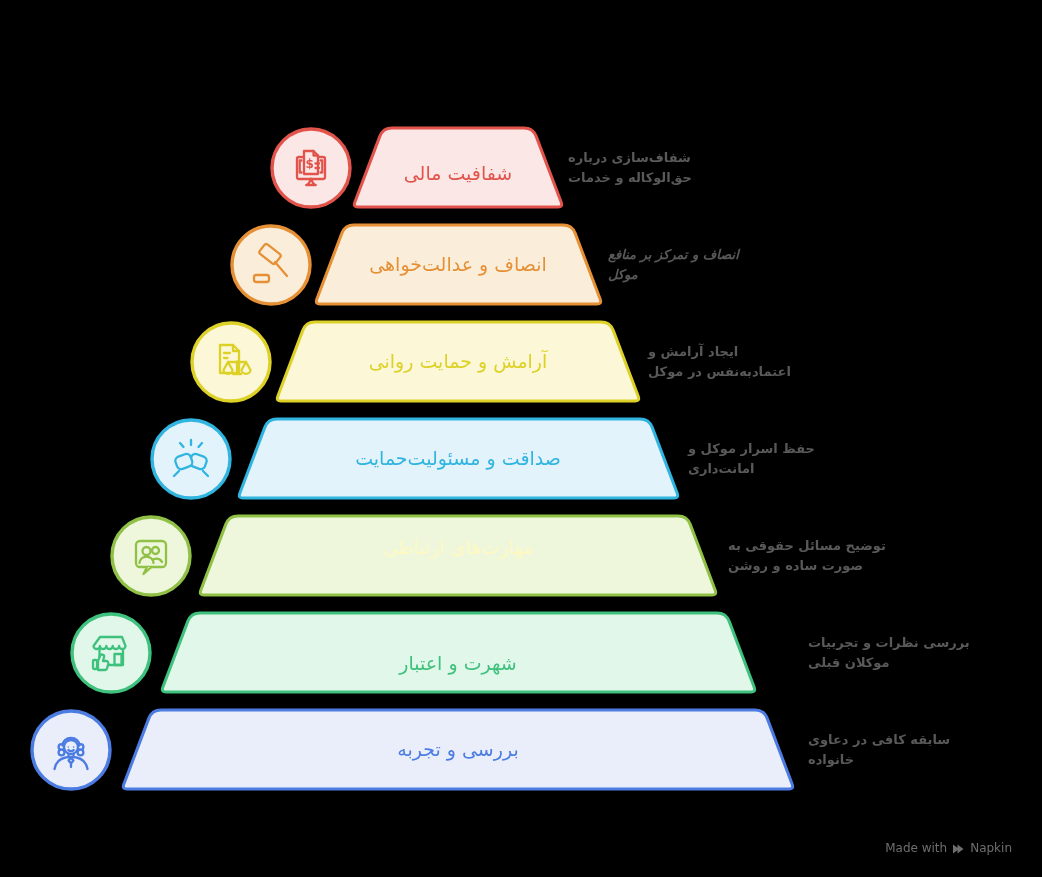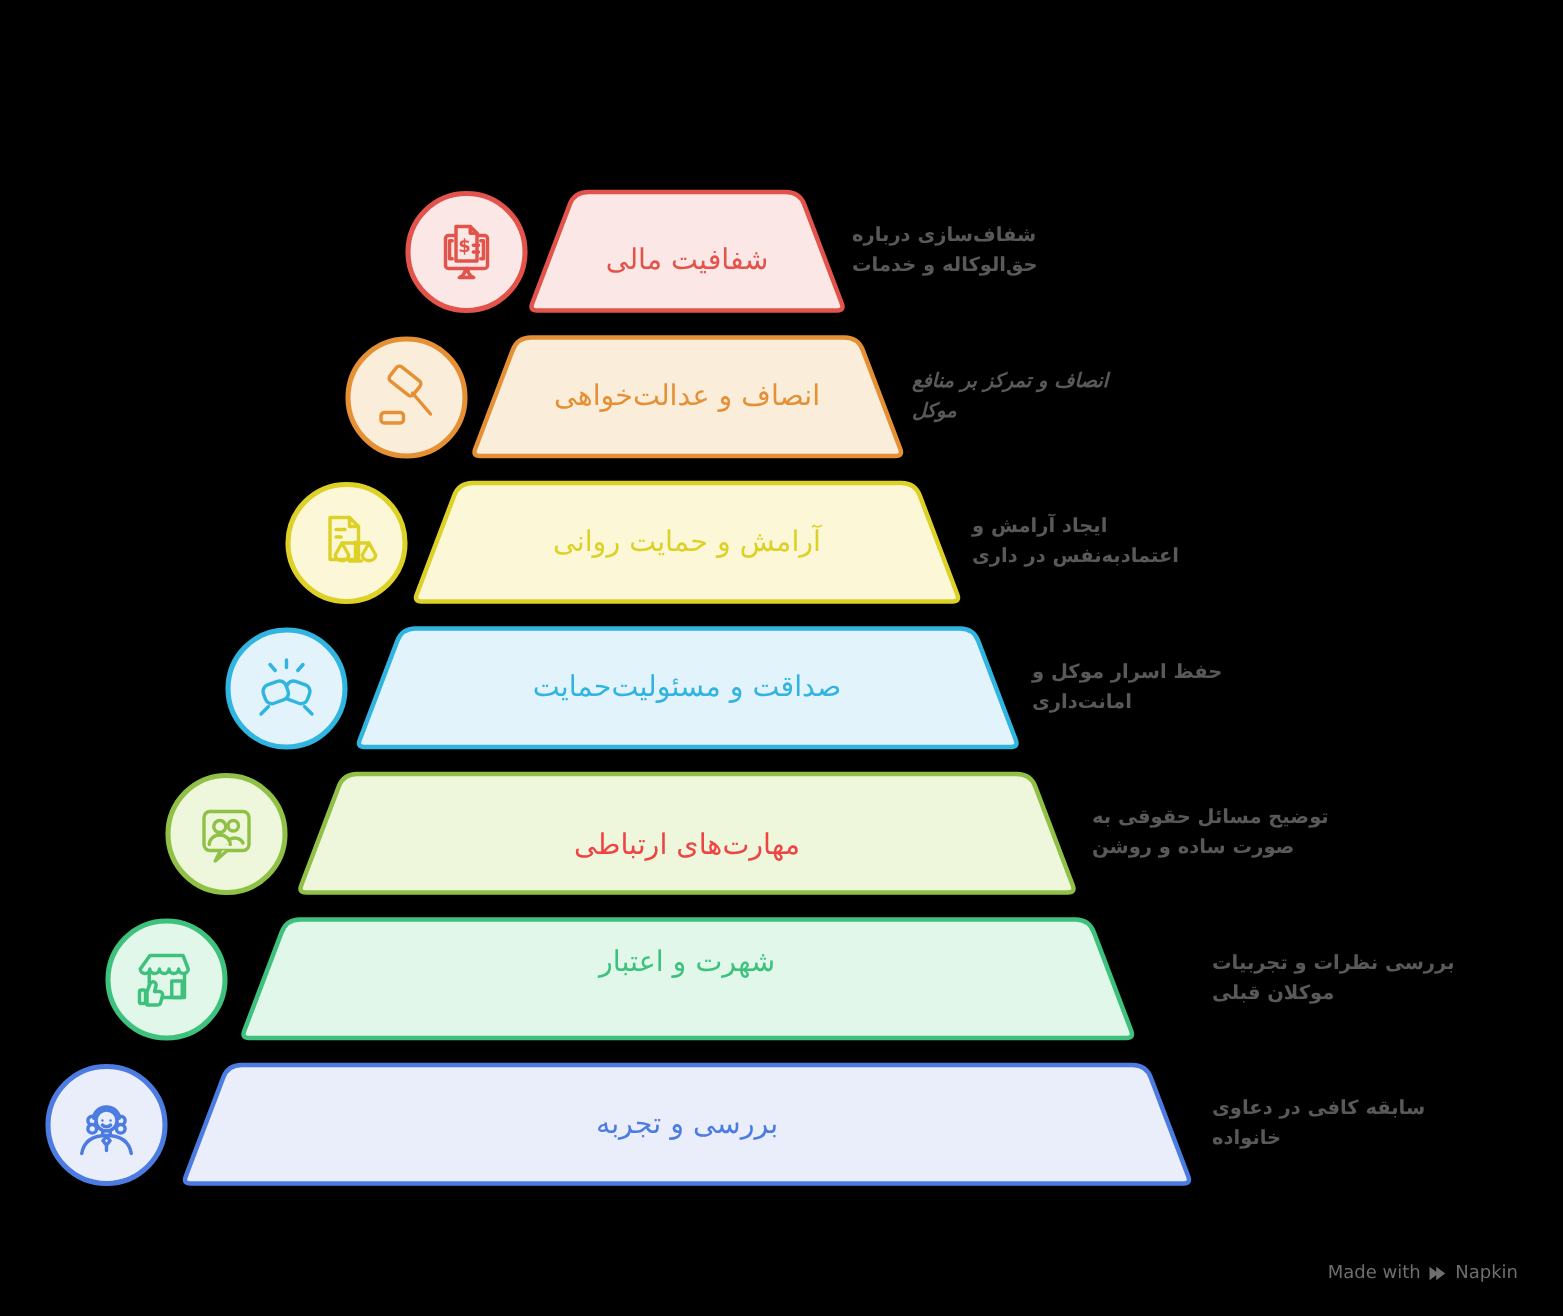--- a/index.html
+++ b/index.html
@@ -83,7 +83,7 @@
         </g>
       </svg>
       <div class="row-desc" dir="rtl" style="left: 648px; top: 361.5px;">ایجاد آرامش و
-اعتمادبه‌نفس در داری</div>
+اعتمادبه‌نفس در موکل</div>
       <svg class="trap-svg" width="447" height="85" style="left: 234.5px; top: 416px;">
         <path d="M29.8,11.4 Q33,3 42.0,3.0 L405.0,3.0 Q414,3 417.2,11.4 L442.2,77.3 Q444,82 439.0,82.0 L8.0,82.0 Q3,82 4.8,77.3 Z" fill="#e2f3fb" stroke="#30b4e0" stroke-width="3" stroke-linejoin="round"></path>
       </svg>

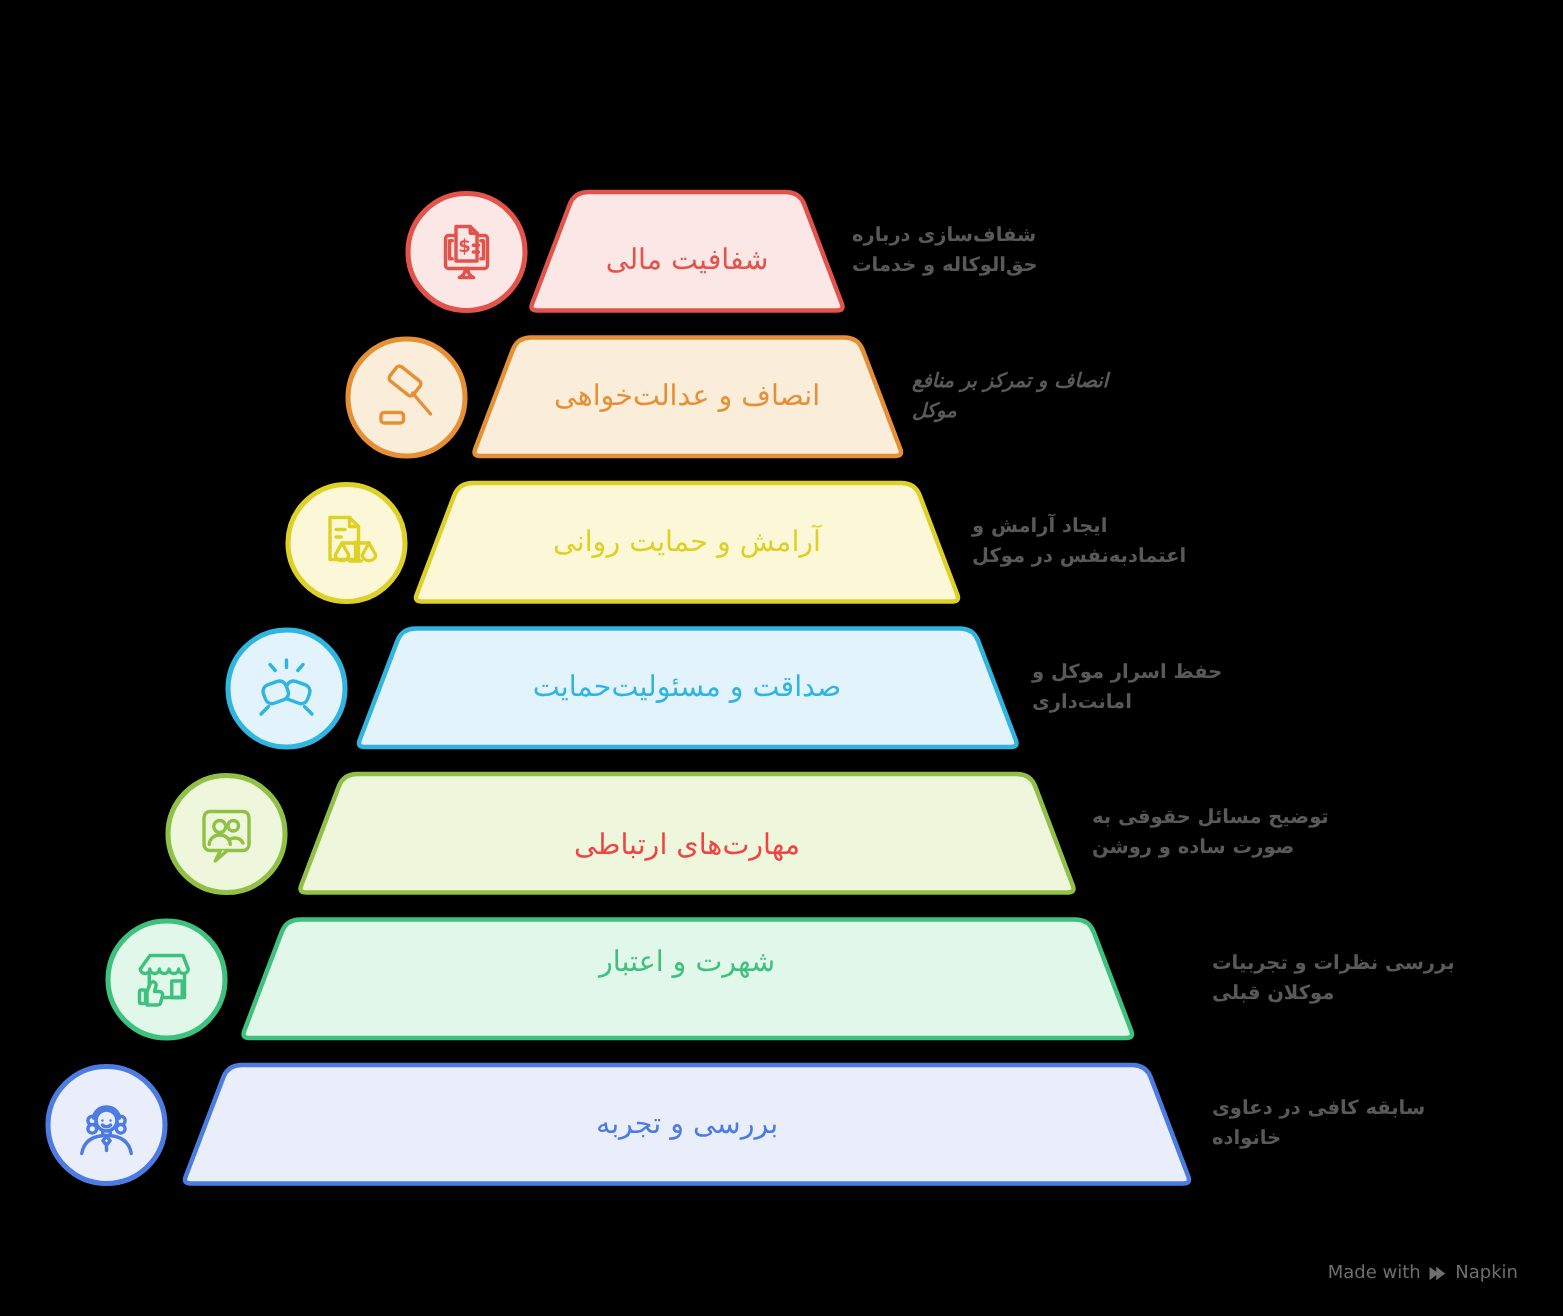--- a/index.html
+++ b/index.html
@@ -106,7 +106,7 @@
       <svg class="trap-svg" width="524" height="85" style="left: 196px; top: 513px;">
         <path d="M29.8,11.4 Q33,3 42.0,3.0 L482.0,3.0 Q491,3 494.2,11.4 L519.2,77.3 Q521,82 516.0,82.0 L8.0,82.0 Q3,82 4.8,77.3 Z" fill="#eef7dc" stroke="#90c146" stroke-width="3" stroke-linejoin="round"></path>
       </svg>
-      <div class="row-label" dir="rtl" style="left: 229px; top: 524px; width: 458px; height: 79px; color: #ef4444;">مهارت‌های ارتباطی</div>
+      <div class="row-label" dir="rtl" style="left: 229px; top: 508px; width: 458px; height: 79px; color: #fef9c3;">مهارت‌های ارتباطی</div>
       <svg class="icon-svg" width="86" height="86" style="left: 108px; top: 512.5px; color: rgb(144, 193, 70);">
         <circle cx="43" cy="43" r="39" fill="#eef7dc" stroke="#90c146" stroke-width="3.4"></circle>
         <g transform="translate(19,19)" fill="none" stroke="currentColor" stroke-width="2.3" stroke-linecap="round" stroke-linejoin="round">

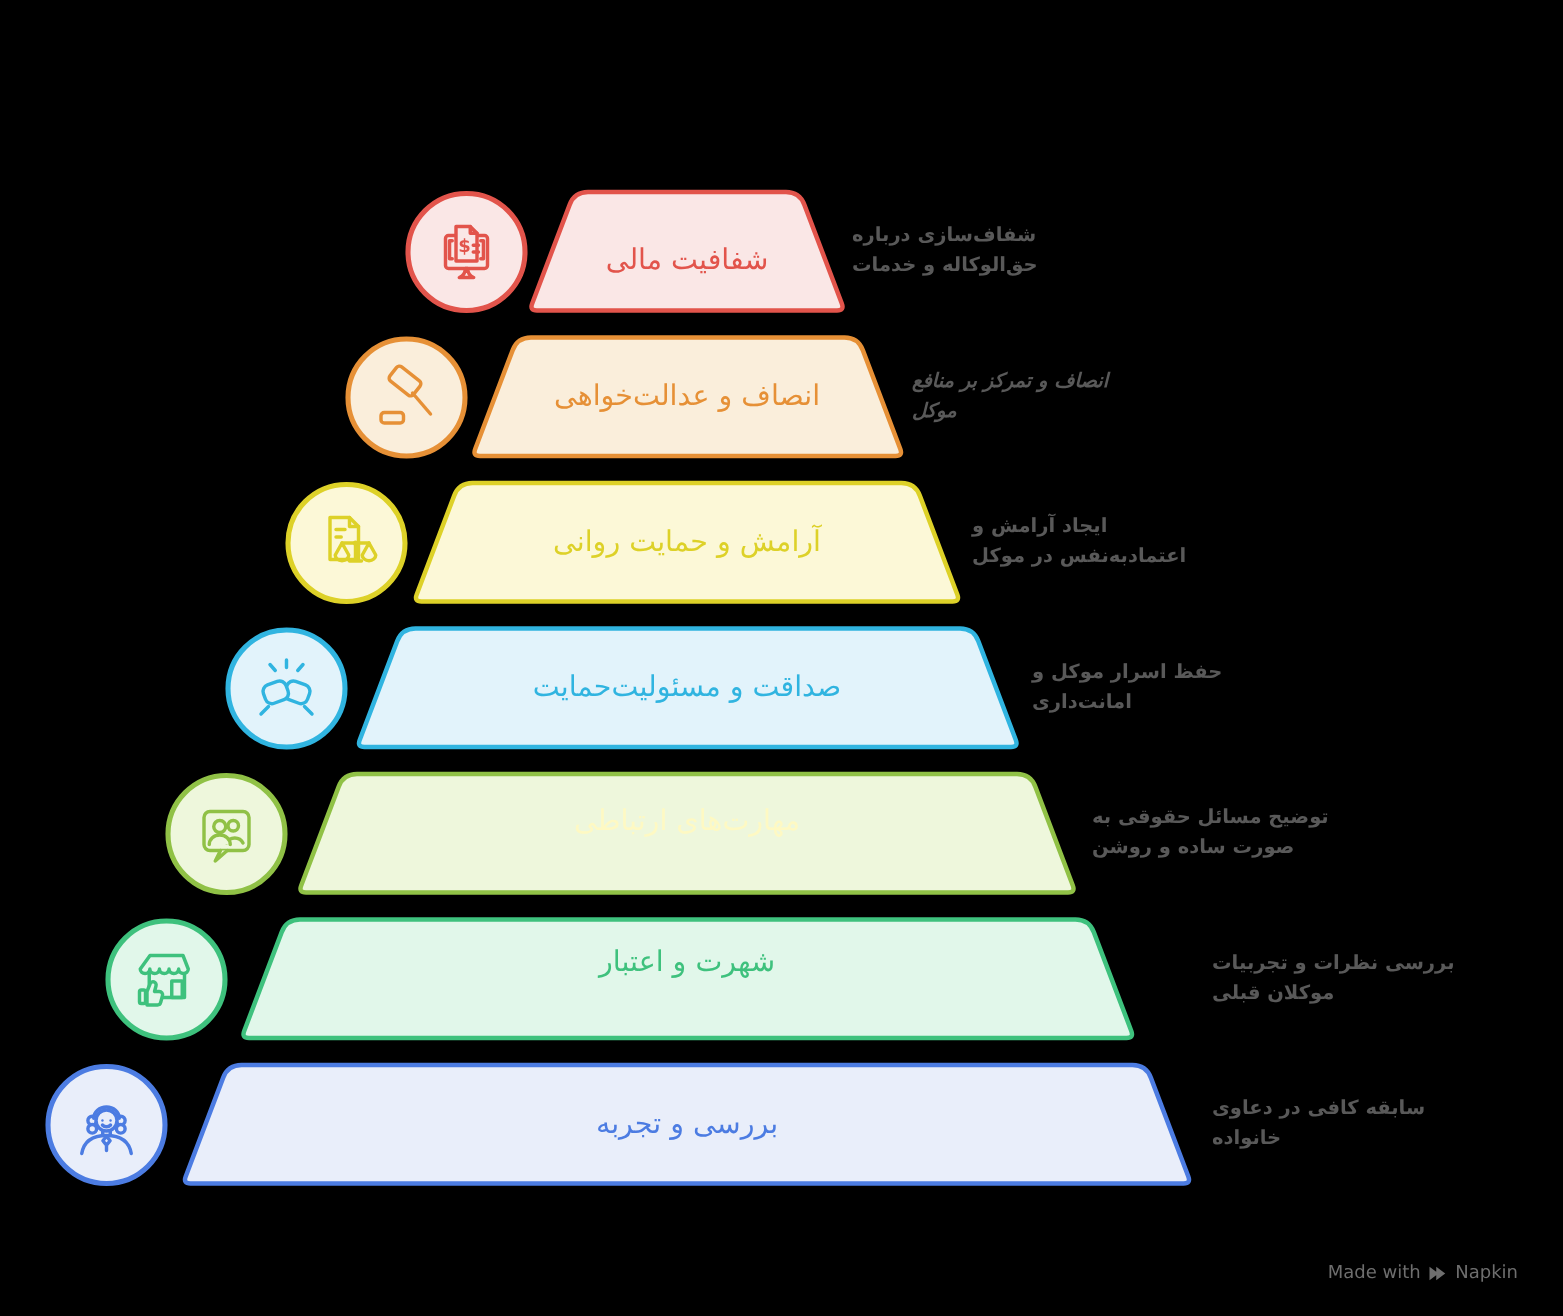--- a/index.html
+++ b/index.html
@@ -123,7 +123,7 @@
       <svg class="trap-svg" width="601" height="85" style="left: 157.5px; top: 610px;">
         <path d="M29.8,11.4 Q33,3 42.0,3.0 L559.0,3.0 Q568,3 571.2,11.4 L596.2,77.3 Q598,82 593.0,82.0 L8.0,82.0 Q3,82 4.8,77.3 Z" fill="#e1f7ea" stroke="#3ec17d" stroke-width="3" stroke-linejoin="round"></path>
       </svg>
-      <div class="row-label" dir="rtl" style="left: 190.5px; top: 602px; width: 535px; height: 79px; color: rgb(62, 193, 125);">شهرت و اعتبار</div>
+      <div class="row-label" dir="rtl" style="left: 190.5px; top: 624px; width: 535px; height: 79px; color: rgb(62, 193, 125);">شهرت و اعتبار</div>
       <svg class="icon-svg" width="86" height="86" style="left: 68px; top: 609.5px; color: rgb(62, 193, 125);">
         <circle cx="43" cy="43" r="39" fill="#e1f7ea" stroke="#3ec17d" stroke-width="3.4"></circle>
         <g transform="translate(19,19)" fill="none" stroke="currentColor" stroke-width="2.3" stroke-linecap="round" stroke-linejoin="round">

